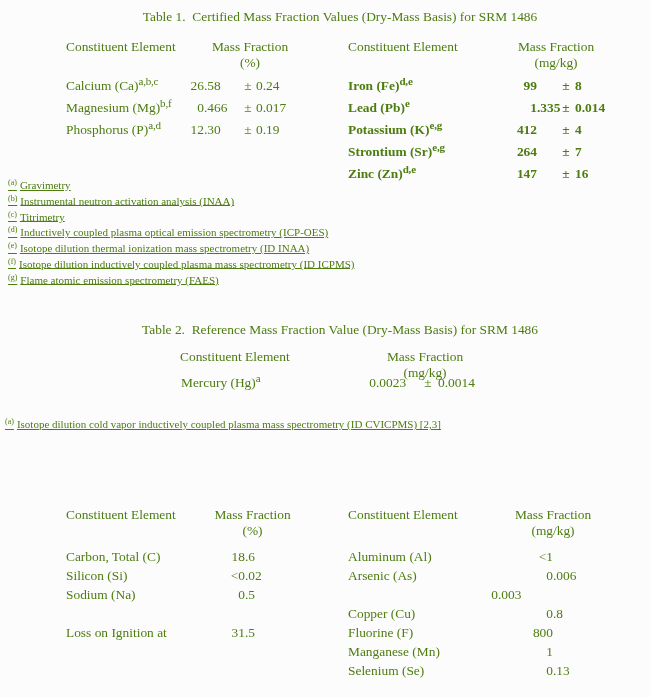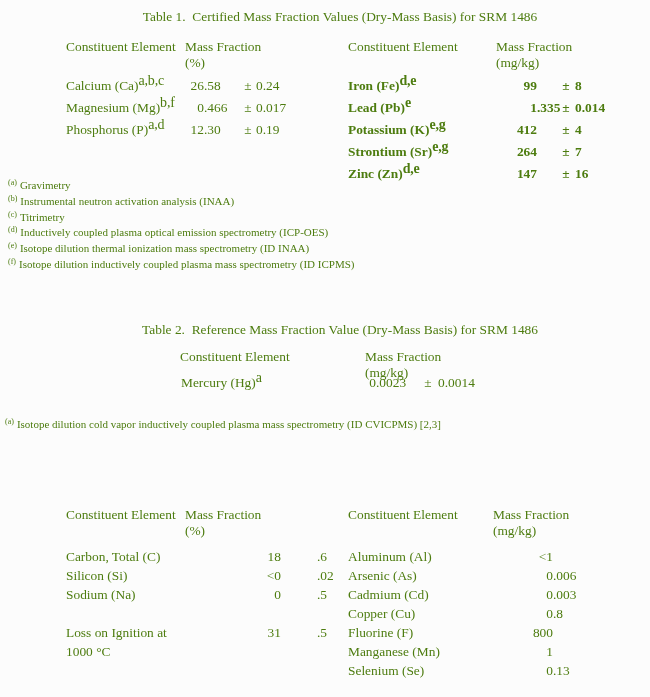--- a/index.html
+++ b/index.html
@@ -25,7 +25,7 @@
   .t3-title{top:475px;}
 
   .hdr{line-height:15.5px;white-space:nowrap;}
-  .hdr-c{text-align:left;}
+  .hdr-c{text-align:center;}
   .t1-el-l{left:66px;top:39px;}
   .t1-mf-l{left:185px;top:39px;width:130px;}
   .t1-el-r{left:348px;top:39px;}

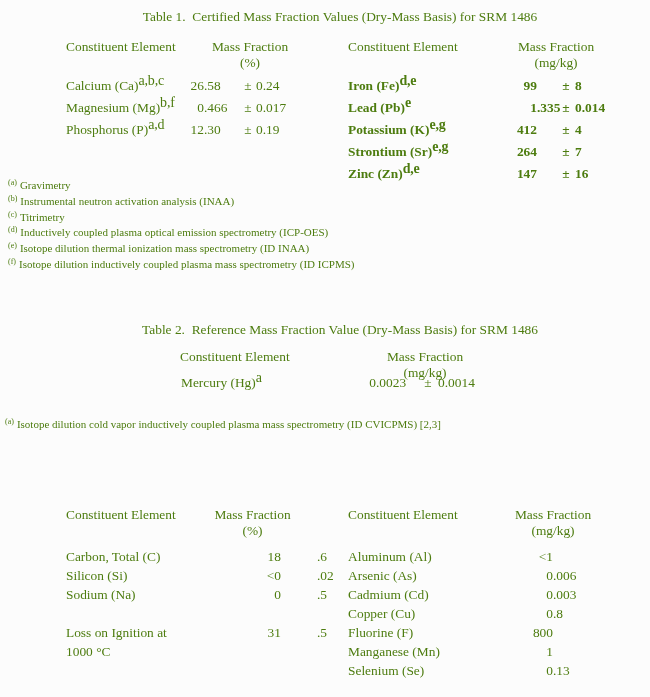--- a/index.html
+++ b/index.html
@@ -61,7 +61,7 @@
   .t3r-rows .row{grid-template-columns:150px 55px 45px;height:19px;line-height:19px;}
 
   .el sup{
-    font-size:14px;
+    font-size:11px;
     line-height:0;
     letter-spacing:-0.2px;
     vertical-align:5px;

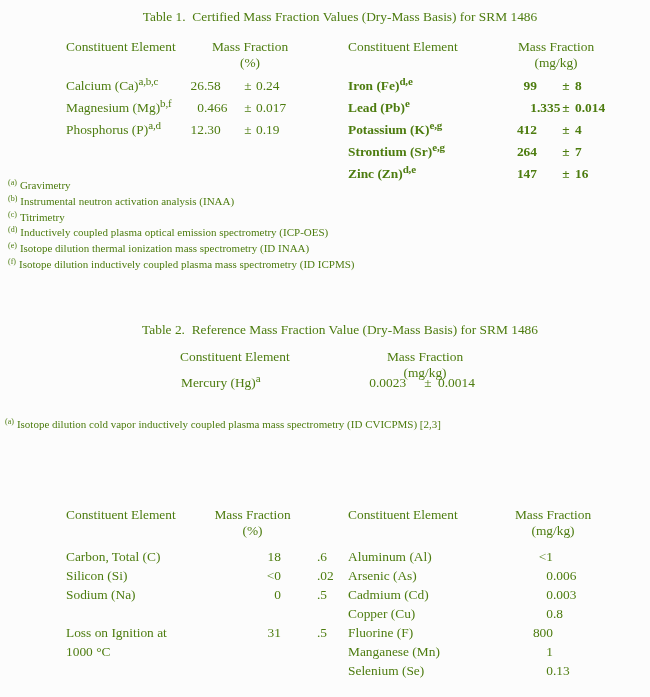--- a/index.html
+++ b/index.html
@@ -69,7 +69,7 @@
   .fnotes{font-size:11px;line-height:14.3px;}
   .f1{left:8px;top:176px;}
   .f2{left:5px;top:415px;}
-  .fline{white-space:nowrap;}
+  .fline{white-space:nowrap;text-decoration:underline;}
   .fmark{
     font-size:8px;
     vertical-align:3.5px;

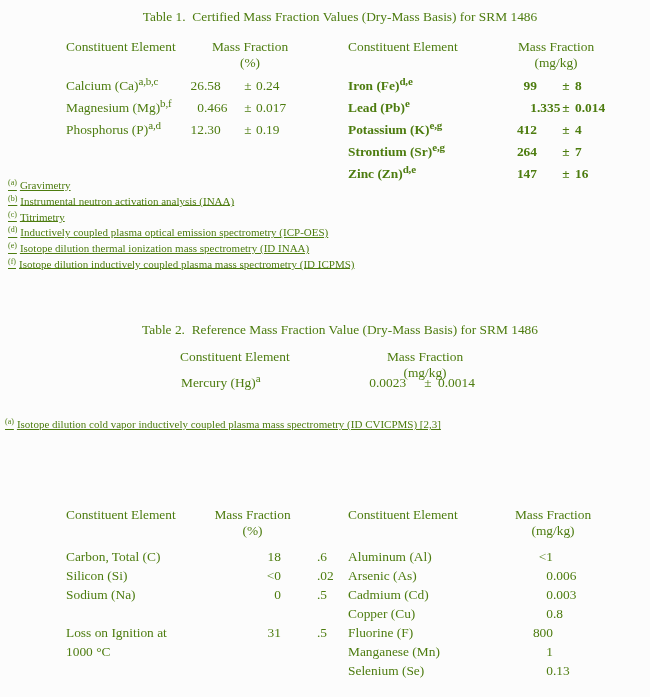--- a/index.html
+++ b/index.html
@@ -163,6 +163,7 @@
       <div class="fline"><sup class="fmark">(d)</sup><span>Inductively coupled plasma optical emission spectrometry (ICP-OES)</span></div>
       <div class="fline"><sup class="fmark">(e)</sup><span>Isotope dilution thermal ionization mass spectrometry (ID INAA)</span></div>
       <div class="fline"><sup class="fmark">(f)</sup><span>Isotope dilution inductively coupled plasma mass spectrometry (ID ICPMS)</span></div>
+      <div class="fline"><sup class="fmark">(g)</sup><span>Flame atomic emission spectrometry (FAES)</span></div>
     </div>
 
   <div class="abs title t2-title">Table 2.  Reference Mass Fraction Value (Dry-Mass Basis) for SRM 1486</div>

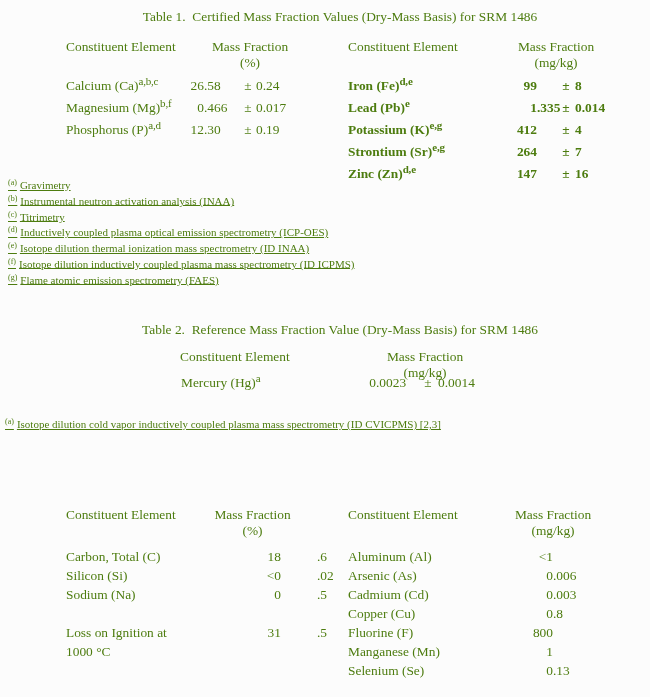--- a/index.html
+++ b/index.html
@@ -56,7 +56,7 @@
   .t2c-rows .row{grid-template-columns:158px 37px 42px 20px 14px 55px;height:22px;line-height:22px;}
 
   .t3l-rows{left:66px;top:547px;width:224px;}
-  .t3l-rows .row{grid-template-columns:150px 29px 45px;height:19px;line-height:19px;gap:36px;}
+  .t3l-rows .row{grid-template-columns:150px 29px 45px;height:19px;line-height:19px;}
   .t3r-rows{left:348px;top:547px;width:250px;}
   .t3r-rows .row{grid-template-columns:150px 55px 45px;height:19px;line-height:19px;}
 

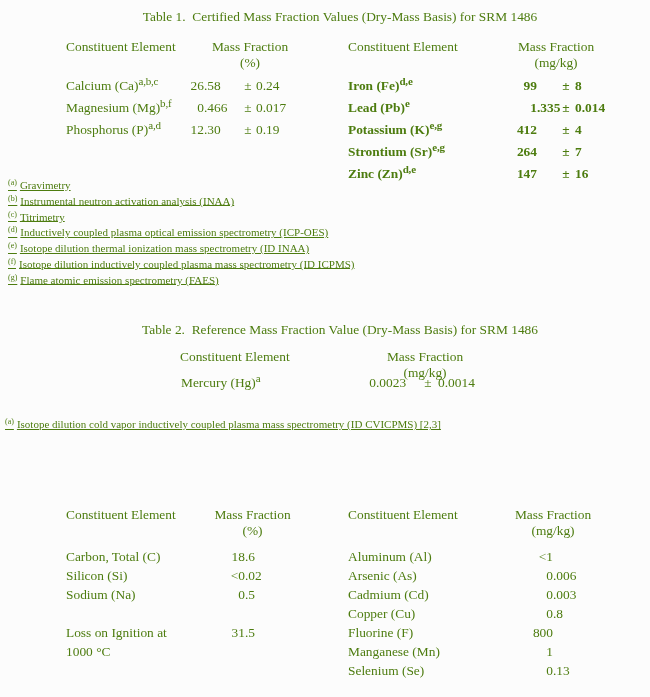--- a/index.html
+++ b/index.html
@@ -244,7 +244,6 @@
         <span class="vfrac">.006</span>
       </div>
       <div class="row">
-        <span class="el">Cadmium (Cd)</span>
         <span class="vint">0</span>
         <span class="vfrac">.003</span>
       </div>

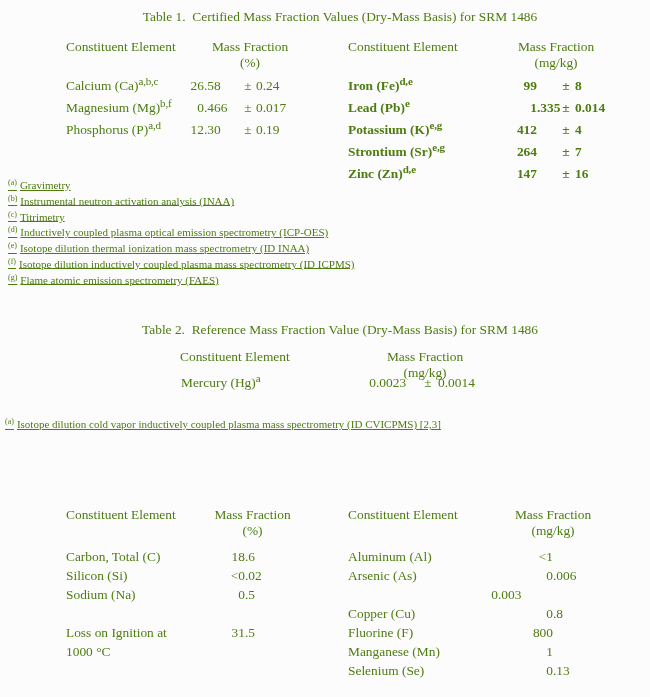--- a/index.html
+++ b/index.html
@@ -227,7 +227,6 @@
         <span class="vfrac">.5</span>
       </div>
       <div class="row">
-        <span class="el">1000 °C</span>
         <span class="vint"></span>
         <span class="vfrac"></span>
       </div>

